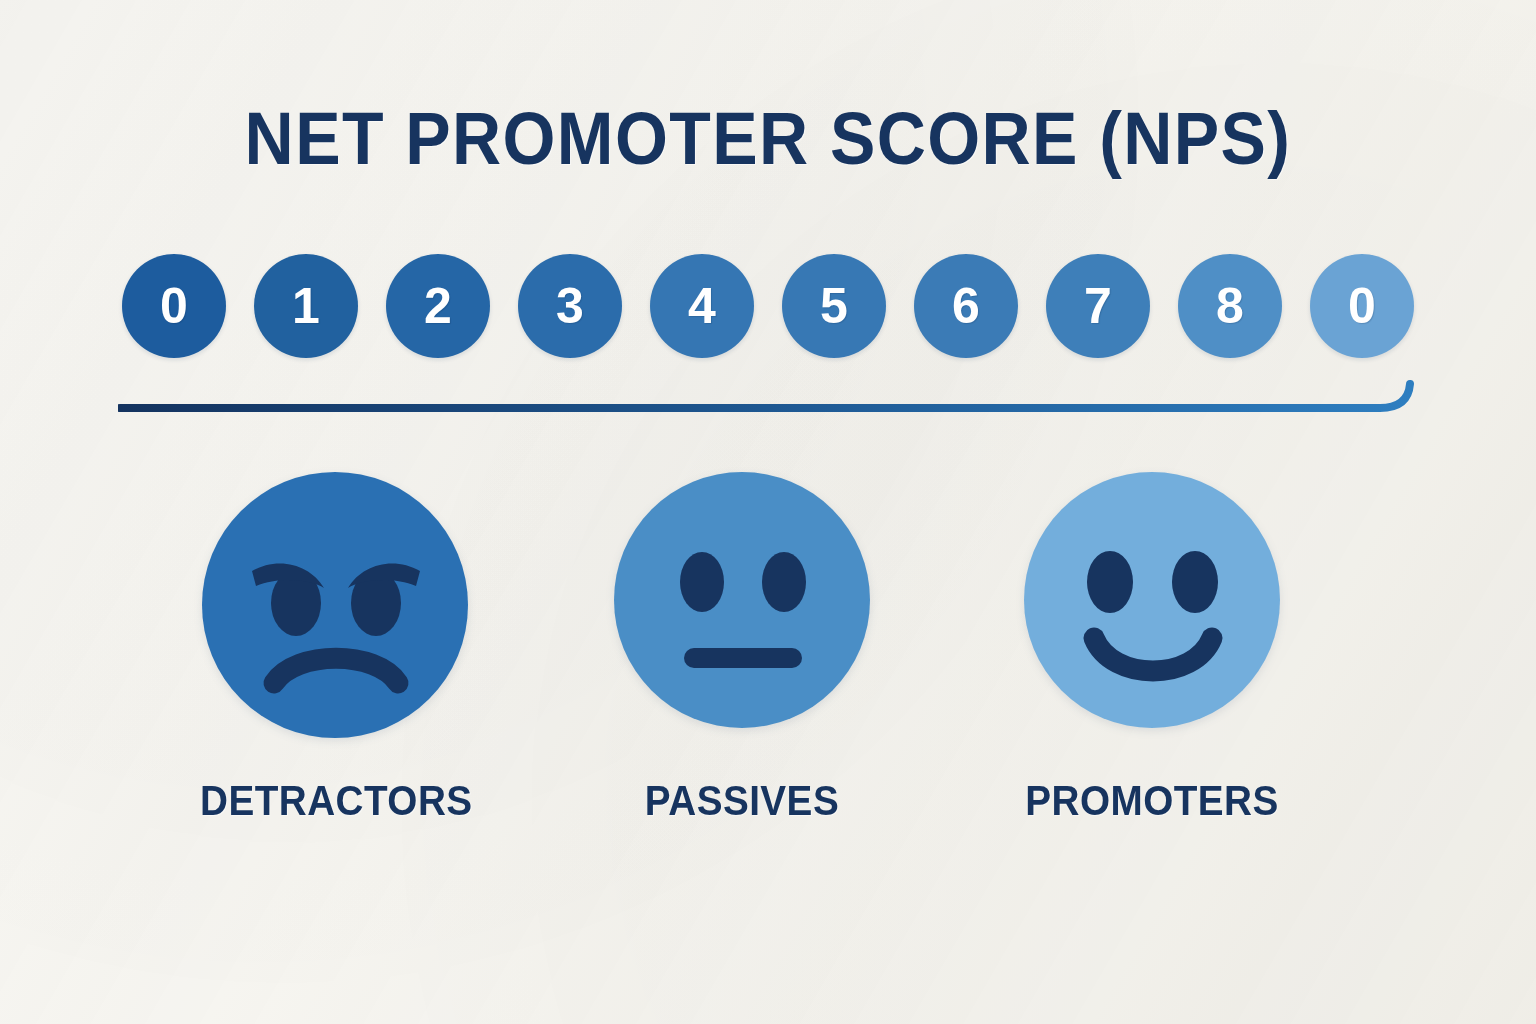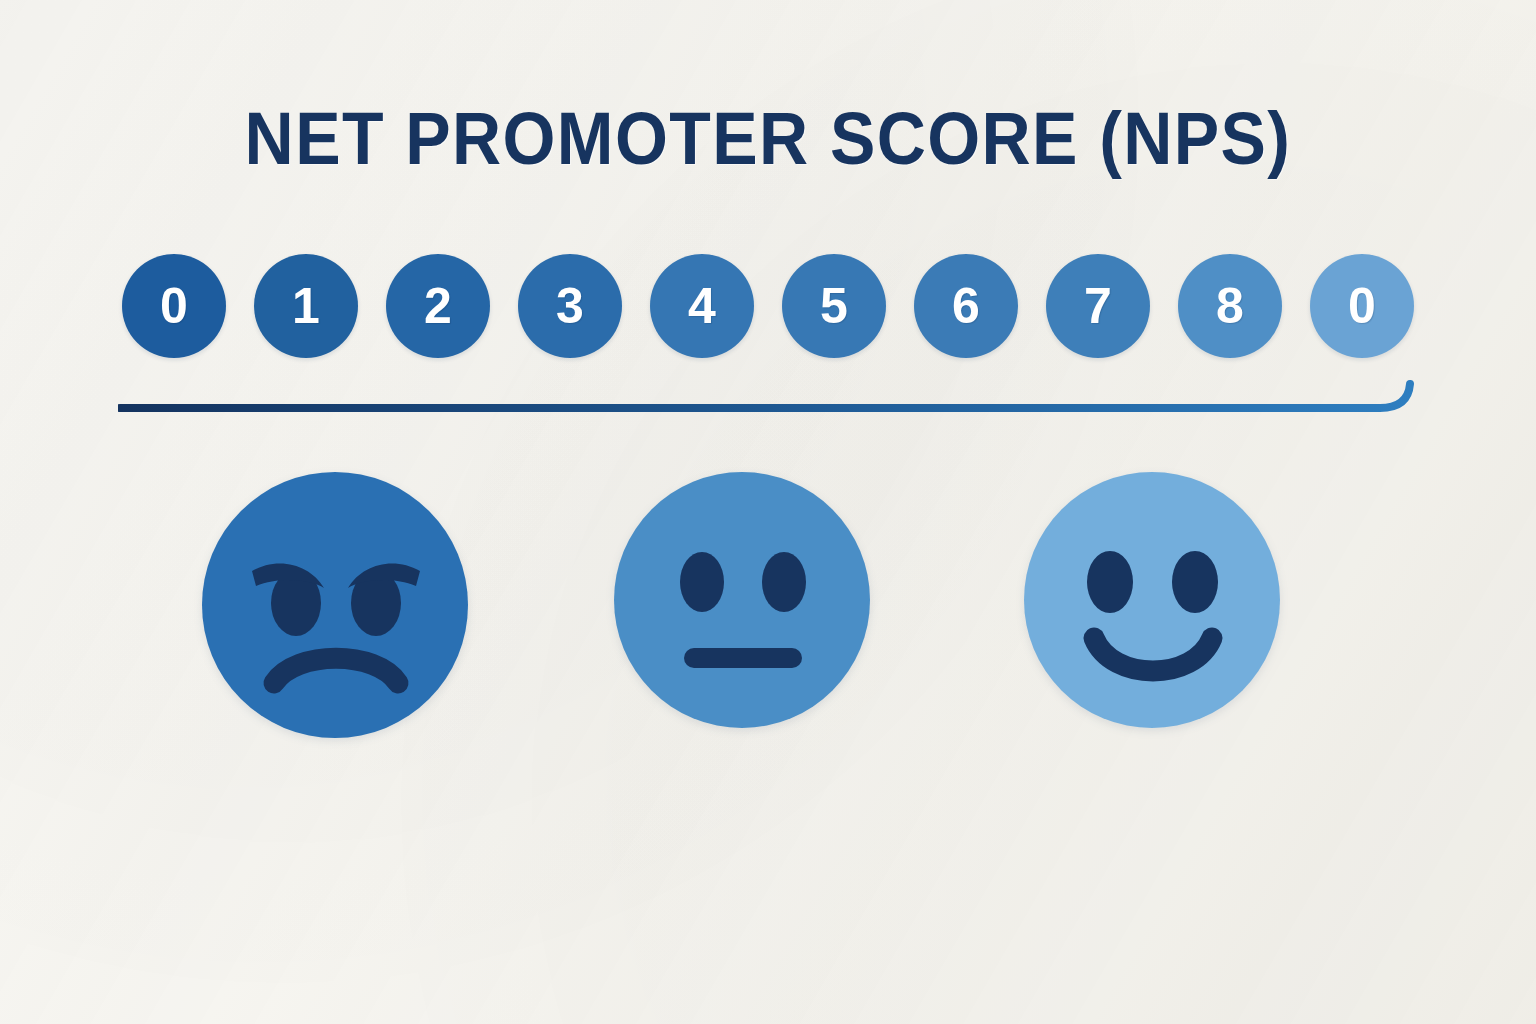--- a/index.html
+++ b/index.html
@@ -220,6 +220,11 @@
 
   </div>
 
+  <div class="labels">
+    <div class="cat-label detractors" style="color: rgb(23, 52, 95);">DETRACTORS</div>
+    <div class="cat-label passives" style="color: rgb(23, 52, 95);">PASSIVES</div>
+    <div class="cat-label promoters" style="color: rgb(23, 52, 95);">PROMOTERS</div>
+  </div>
 
 </div>
 

